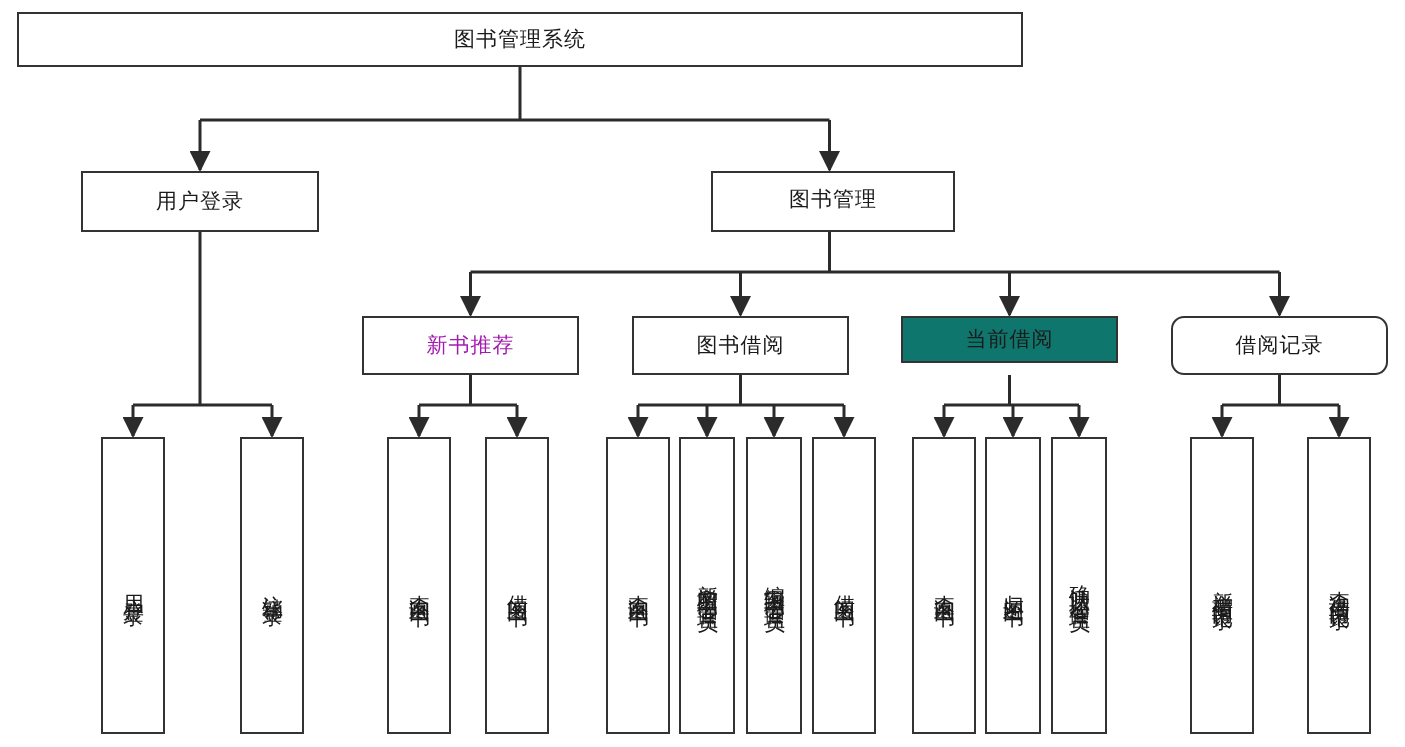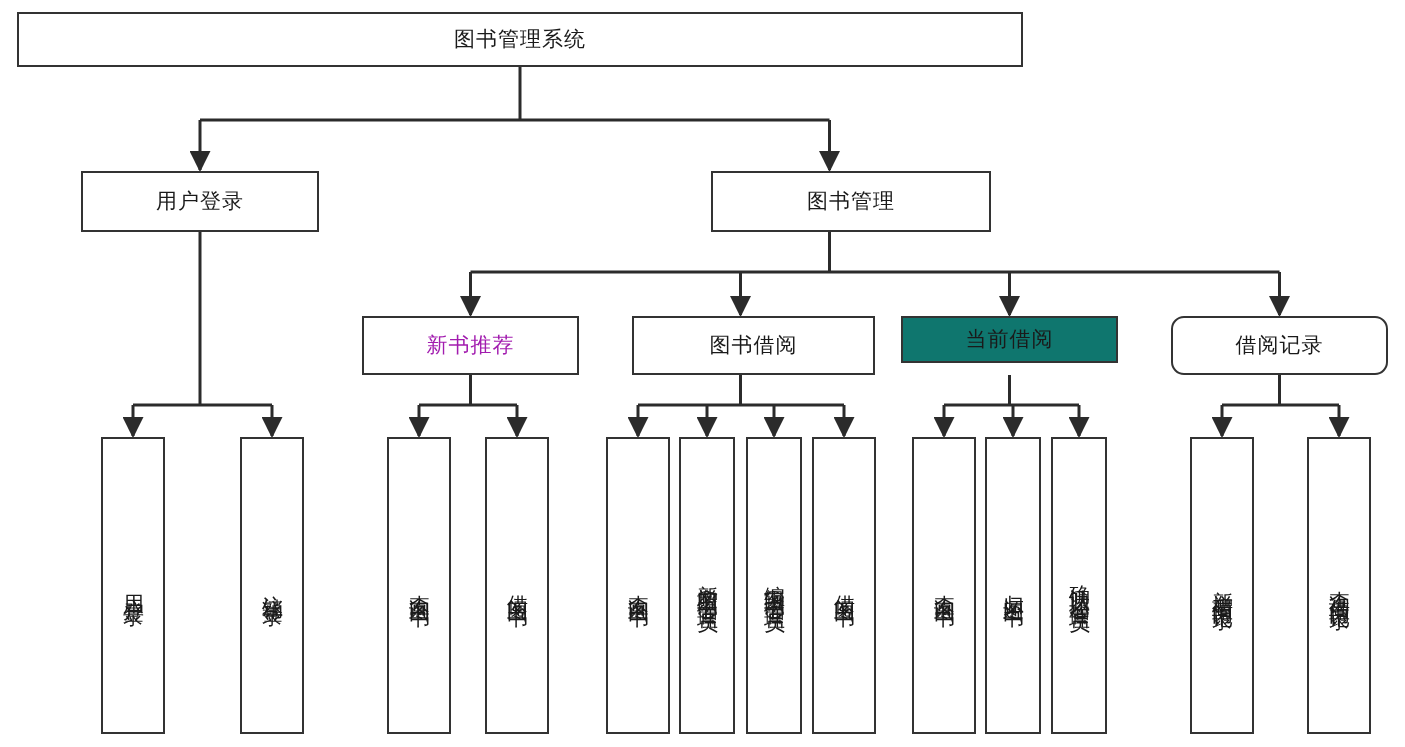--- a/index.html
+++ b/index.html
@@ -114,7 +114,7 @@
       <div class="node horiz" style="left: 81px; top: 171px; width: 238px; height: 61px; border-color: rgb(51, 51, 51); background: rgb(255, 255, 255); color: rgb(26, 26, 26);">
         <span class="label">用户登录</span>
       </div>
-      <div class="node horiz" style="left: 711px; top: 171px; width: 280px; height: 61px; border-color: rgb(51, 51, 51); background: rgb(255, 255, 255); color: rgb(26, 26, 26);">
+      <div class="node horiz" style="left: 711px; top: 171px; width: 244px; height: 61px; border-color: rgb(51, 51, 51); background: rgb(255, 255, 255); color: rgb(26, 26, 26); font-family: Liberation Mono, monospace;">
         <span class="label">图书管理</span>
       </div>
       <div class="node horiz" style="left: 362px; top: 316px; width: 217px; height: 59px; border-color: rgb(51, 51, 51); background: rgb(255, 255, 255); color: #a21caf;">

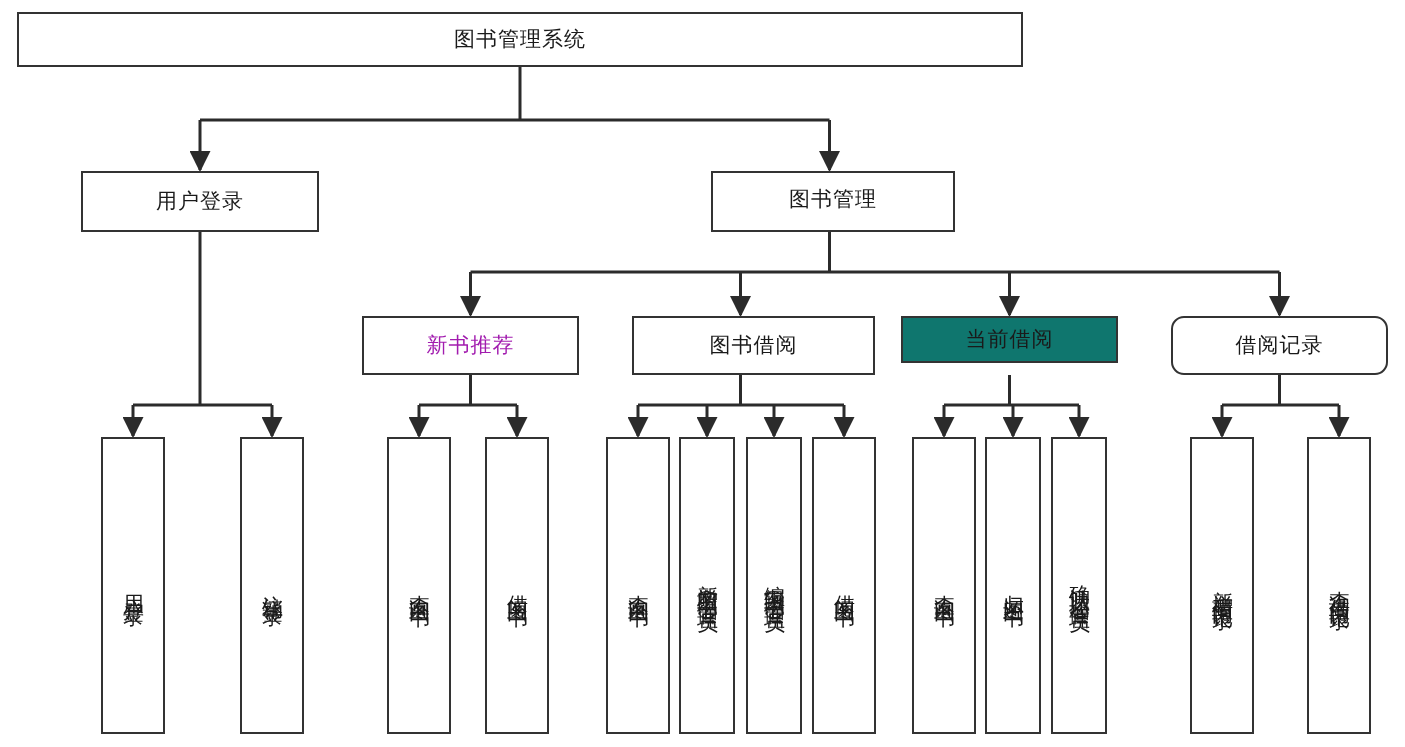--- a/index.html
+++ b/index.html
@@ -120,7 +120,7 @@
       <div class="node horiz" style="left: 362px; top: 316px; width: 217px; height: 59px; border-color: rgb(51, 51, 51); background: rgb(255, 255, 255); color: #a21caf;">
         <span class="label">新书推荐</span>
       </div>
-      <div class="node horiz" style="left: 632px; top: 316px; width: 243px; height: 59px; border-color: rgb(51, 51, 51); background: rgb(255, 255, 255); color: rgb(26, 26, 26);">
+      <div class="node horiz" style="left: 632px; top: 316px; width: 217px; height: 59px; border-color: rgb(51, 51, 51); background: rgb(255, 255, 255); color: rgb(26, 26, 26);">
         <span class="label">图书借阅</span>
       </div>
       <div class="node horiz" style="left: 901px; top: 316px; width: 217px; height: 47px; border-color: rgb(51, 51, 51); background: #0f766e; color: rgb(26, 26, 26);">

